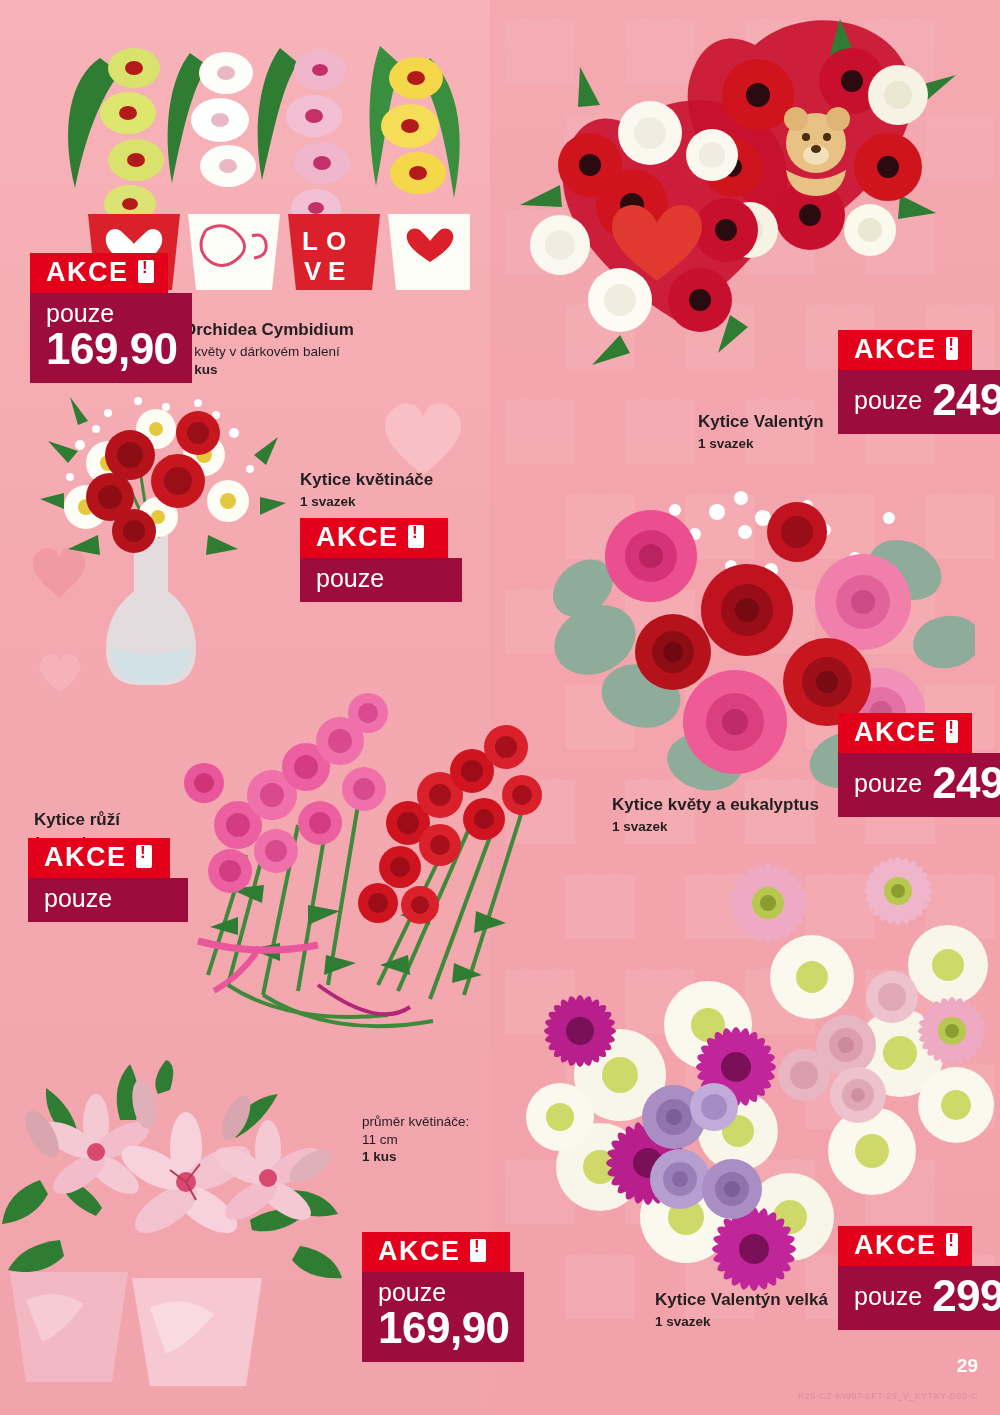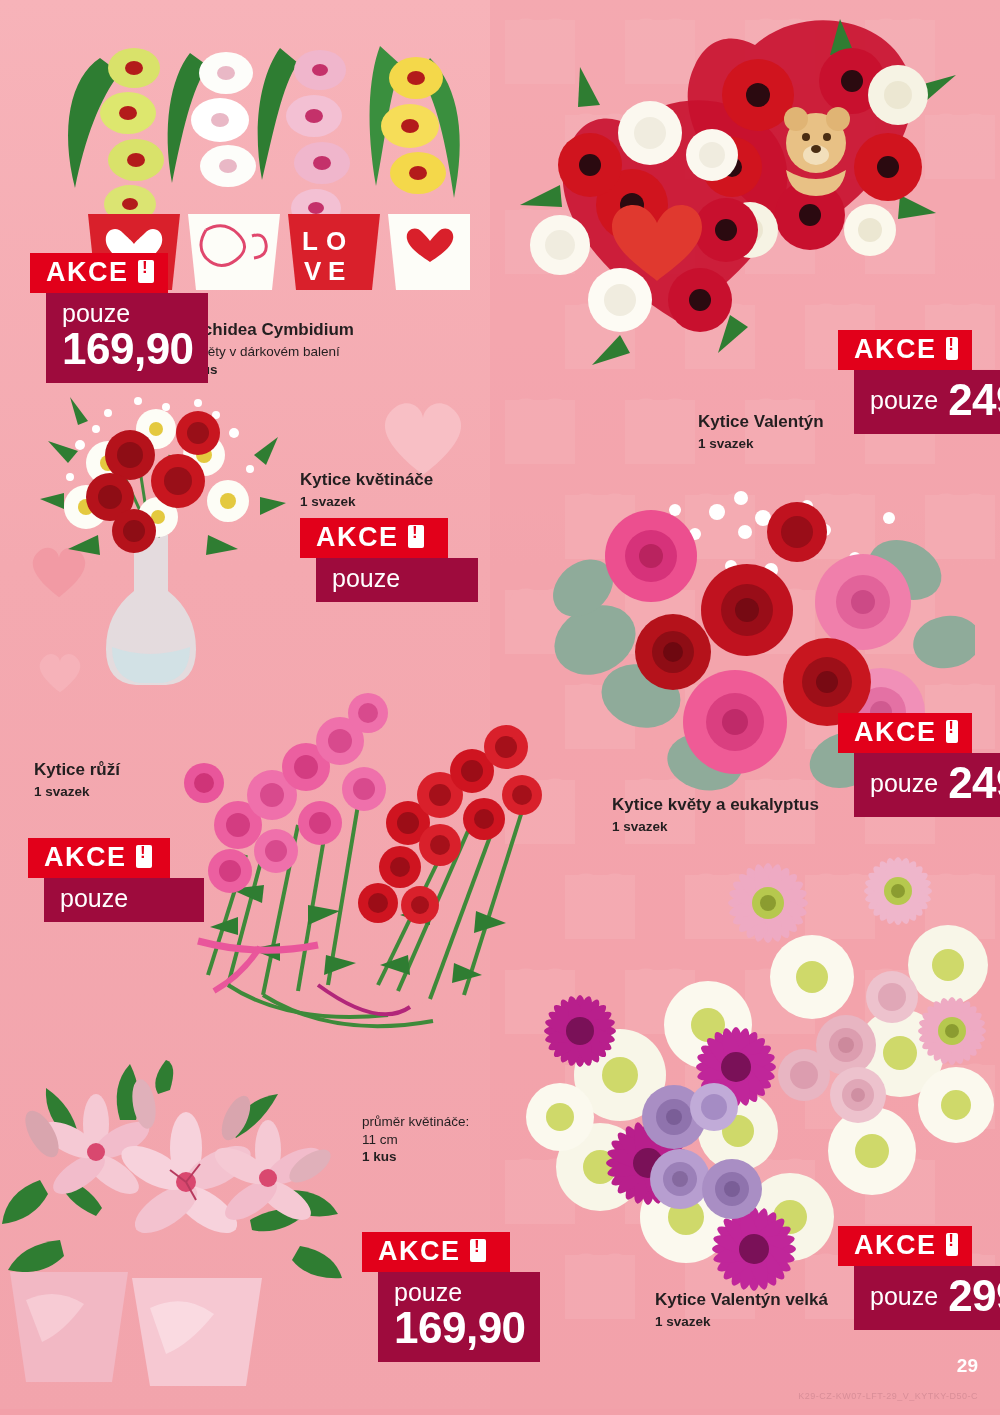--- a/index.html
+++ b/index.html
@@ -87,7 +87,6 @@
     background: #9e0b3d;
     color: #fff;
     padding: 7px 16px 11px 16px;
-    margin-left: 16px;
   }
   .tag .pouze {
     font-size: 25px;

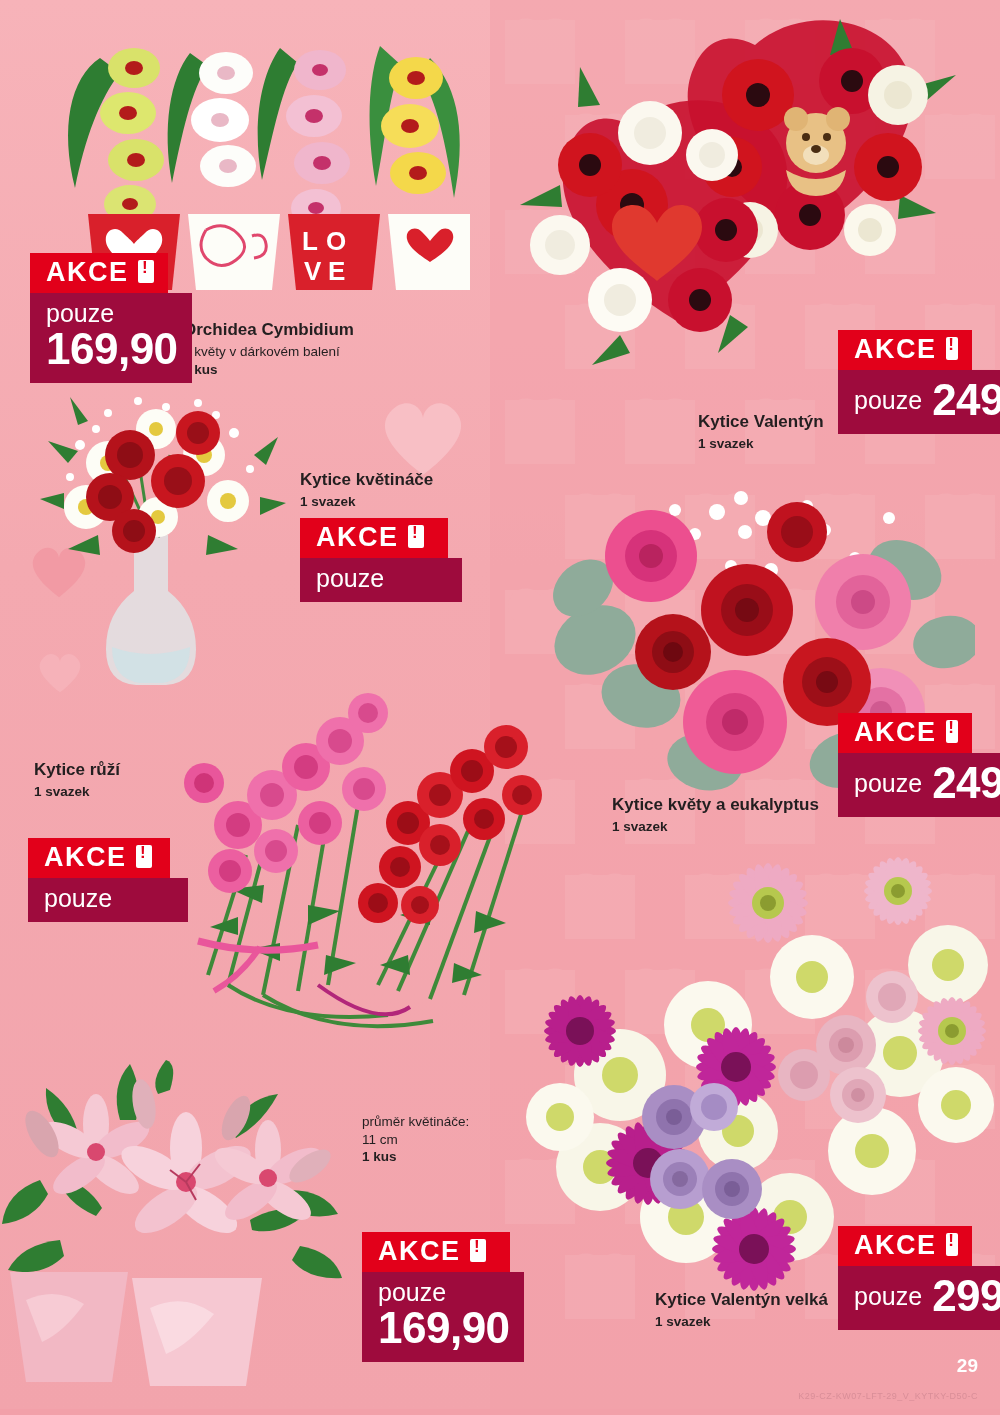--- a/index.html
+++ b/index.html
@@ -642,7 +642,7 @@
   </svg>
 </div>
 
-<div class="caption" style="left:34px;top:760px;width:170px;">
+<div class="caption" style="left:34px;top:810px;width:170px;">
   <div class="name">Kytice růží</div>
   <div class="desc" style="font-weight:bold">1 svazek</div>
 </div>

